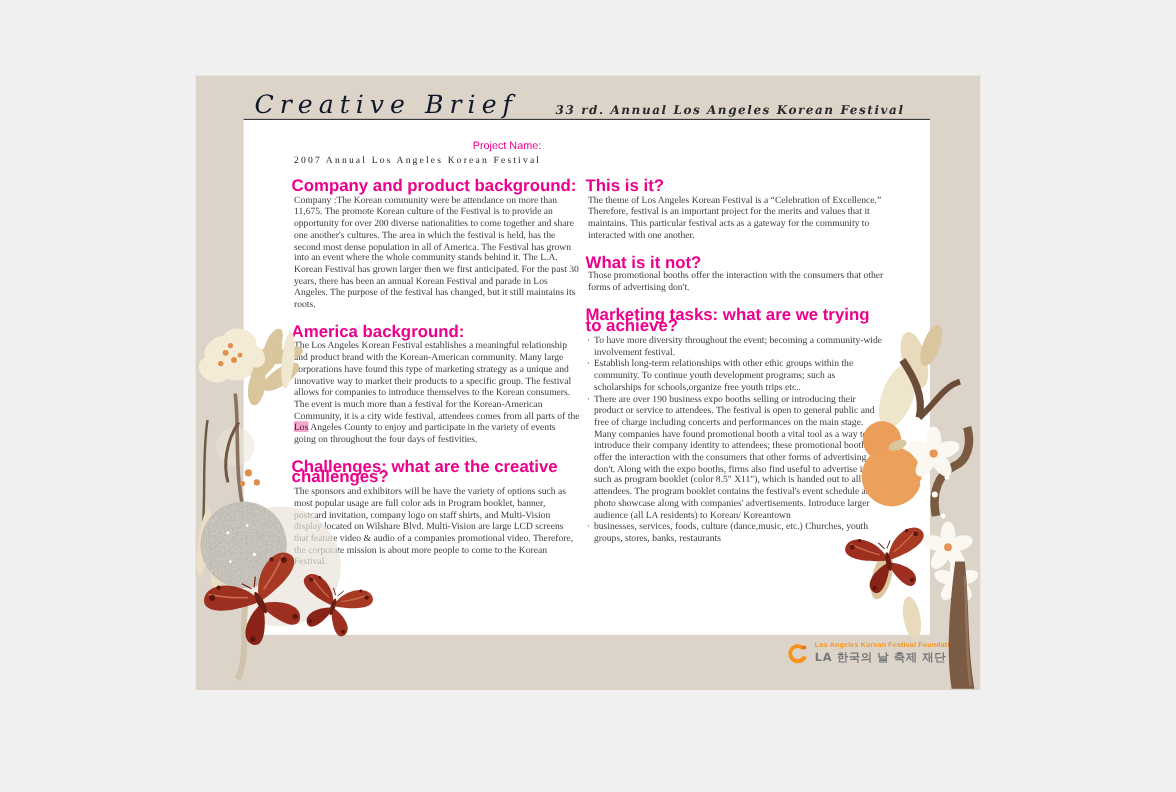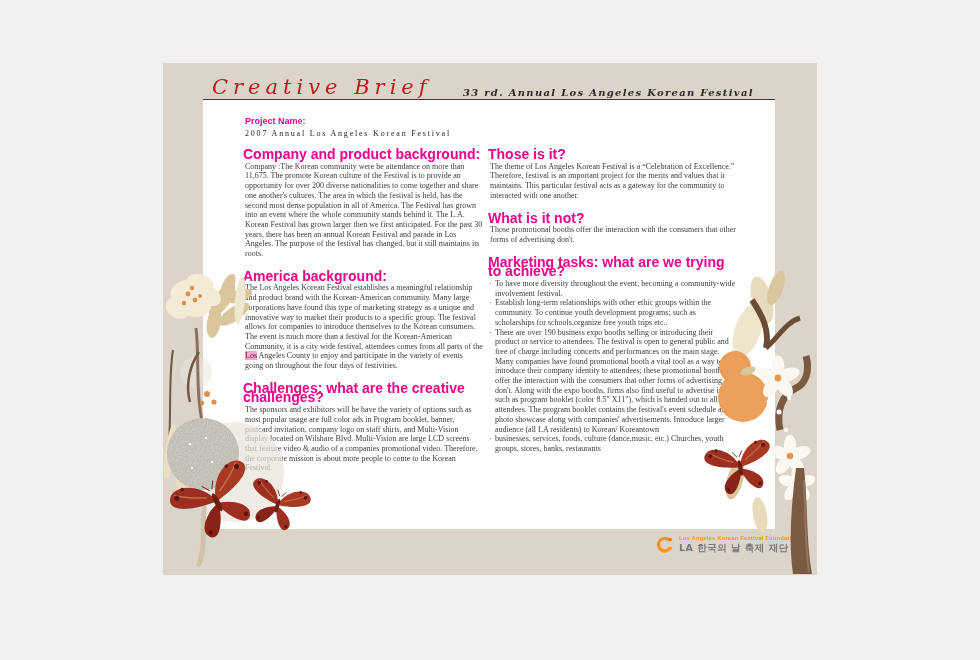--- a/index.html
+++ b/index.html
@@ -7,7 +7,7 @@
          font-family:"Liberation Sans",sans-serif;}
   .panel{position:absolute;left:163px;top:63px;width:654px;height:512px;background:#dcd4c9;}
   .brief-title{position:absolute;left:49px;top:12px;font-family:"DejaVu Serif",serif;
-         font-style:italic;font-size:21px;letter-spacing:5px;color:#b91c1c;white-space:nowrap;}
+         font-style:italic;font-size:21px;letter-spacing:5px;color:#0f172a;white-space:nowrap;}
   .brief-subtitle{position:absolute;left:300px;top:24px;width:312px;text-align:left;
          font-family:"DejaVu Serif",serif;font-style:italic;font-weight:bold;font-size:10px;
          letter-spacing:1.3px;color:#2b2b2b;white-space:nowrap;}

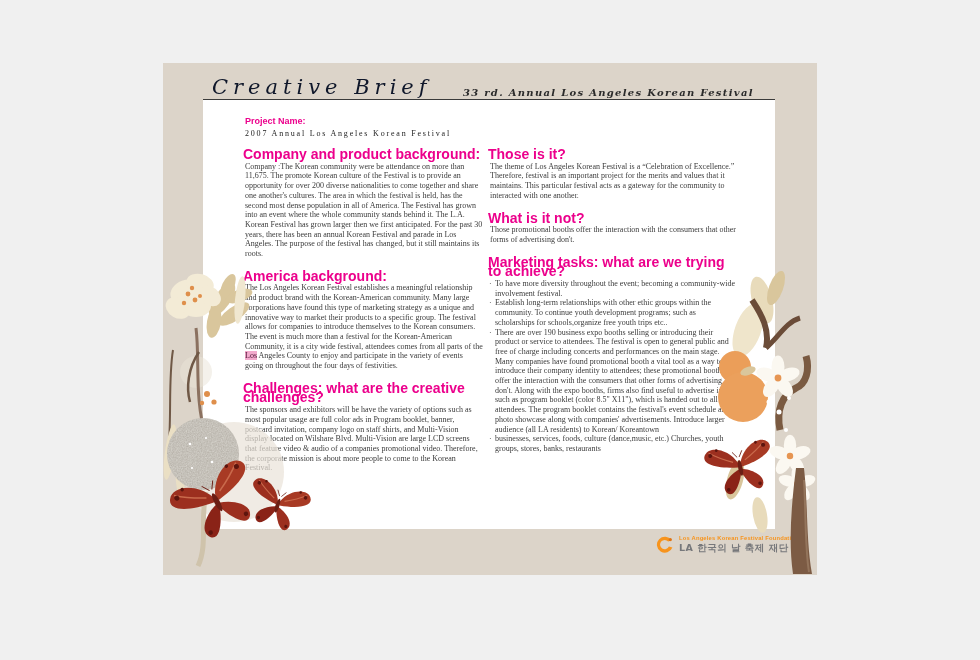--- a/index.html
+++ b/index.html
@@ -14,7 +14,7 @@
   .page{position:absolute;left:40px;top:36px;width:572px;height:429px;background:#ffffff;
          border-top:1px solid #3a3a3a;z-index:1;}
   .project{position:absolute;left:42px;top:16px;}
-  .project-label{color:#ec008c;font-weight:bold;font-size:9px;}
+  .project-label{color:#ec008c;font-weight:normal;font-size:9px;text-align:right;}
   .project-value{margin-top:3px;font-family:"Liberation Serif",serif;font-size:8px;
          letter-spacing:1.8px;color:#222;white-space:nowrap;}
   .col{position:absolute;top:50px;font-family:"Liberation Serif",serif;font-size:8px;

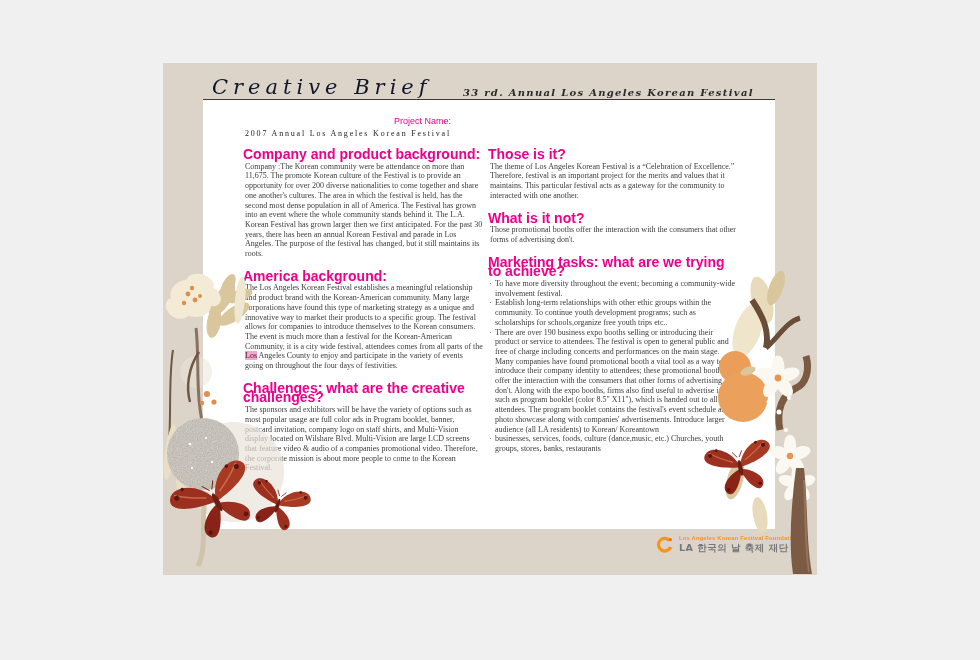--- a/index.html
+++ b/index.html
@@ -67,7 +67,7 @@
       </div>
 
       <div class="col col-right">
-        <div class="sec-heading first">Those is it?</div>
+        <div class="sec-heading first">This is it?</div>
         <p class="sec-body">The theme of Los Angeles Korean Festival is a “Celebration of Excellence.” Therefore, festival is an important project for the merits and values that it maintains. This particular festival acts as a gateway for the community to interacted with one another.</p>
 
         <div class="sec-heading">What is it not?</div>

